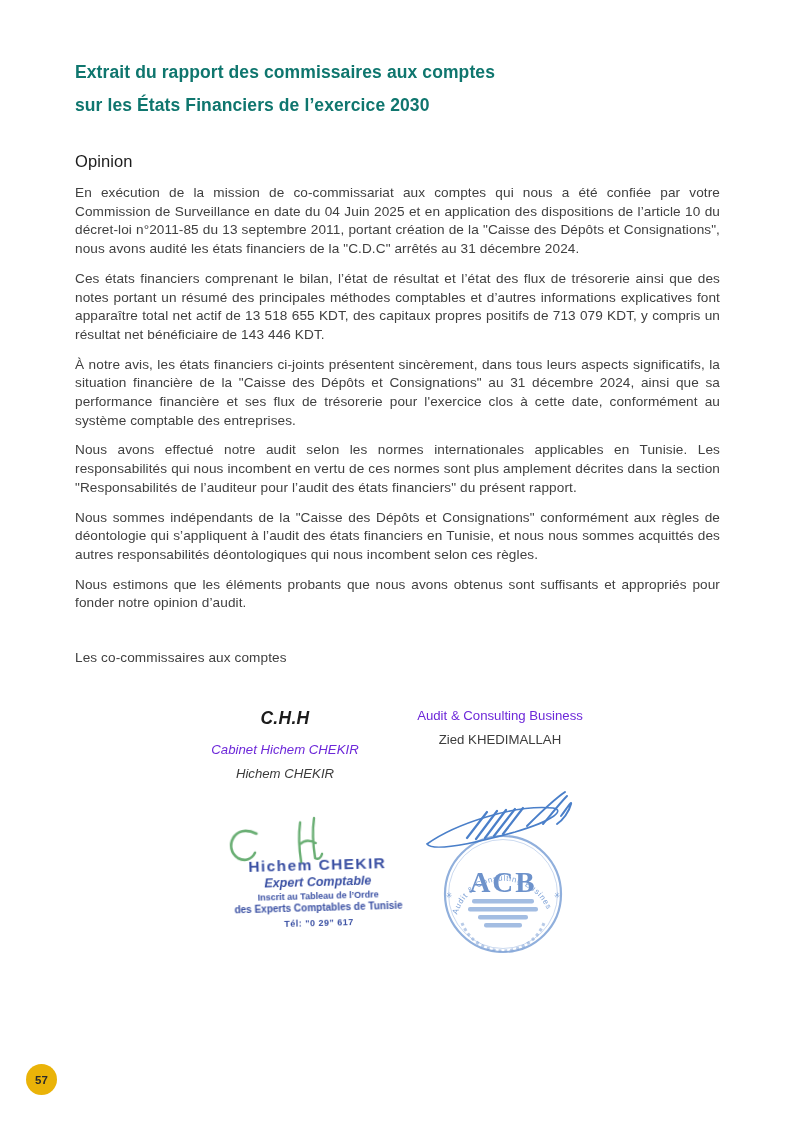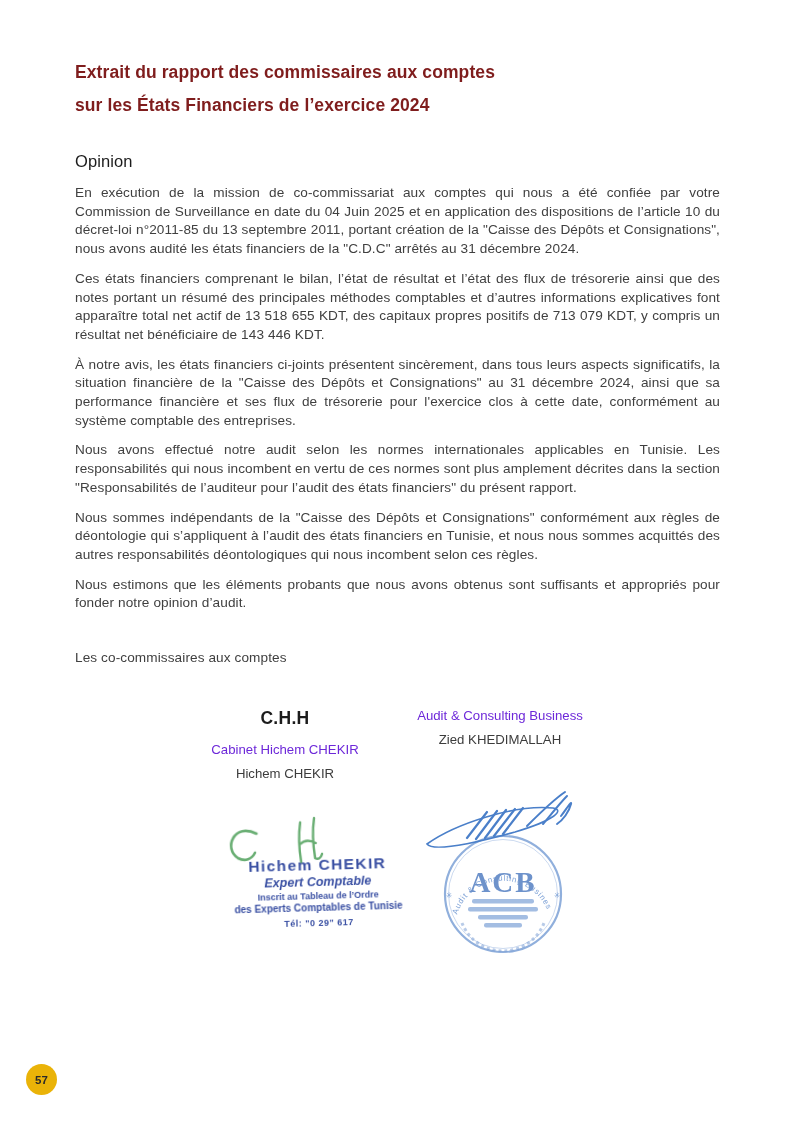--- a/index.html
+++ b/index.html
@@ -12,7 +12,7 @@
   .content { position:absolute; left:75px; top:56px; width:645px; }
   .doc-title {
     font-size:17.5px; line-height:33px; font-weight:bold;
-    color:#7f1d1d; margin-bottom:29px; letter-spacing:.1px;
+    color:#0f766e; margin-bottom:29px; letter-spacing:.1px;
   }
   h2.section-heading {
     font-size:16.5px; line-height:20px; font-weight:normal;

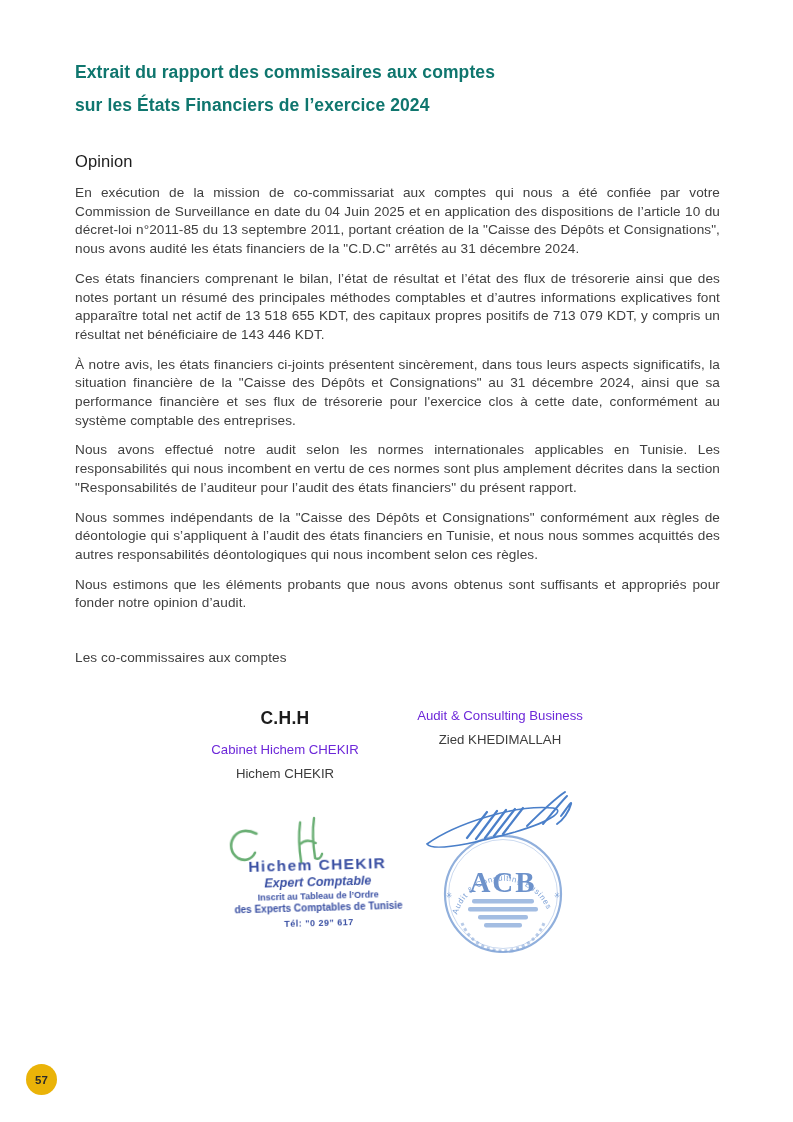--- a/index.html
+++ b/index.html
@@ -60,7 +60,7 @@
   <div class="content">
     <div class="doc-title">
       <div>Extrait du rapport des commissaires aux comptes</div>
-      <div>sur les États Financiers de l’exercice 2024</div>
+      <div>sur les États Financiers de l’exercice 2030</div>
     </div>
 
     <h2 class="section-heading">Opinion</h2>

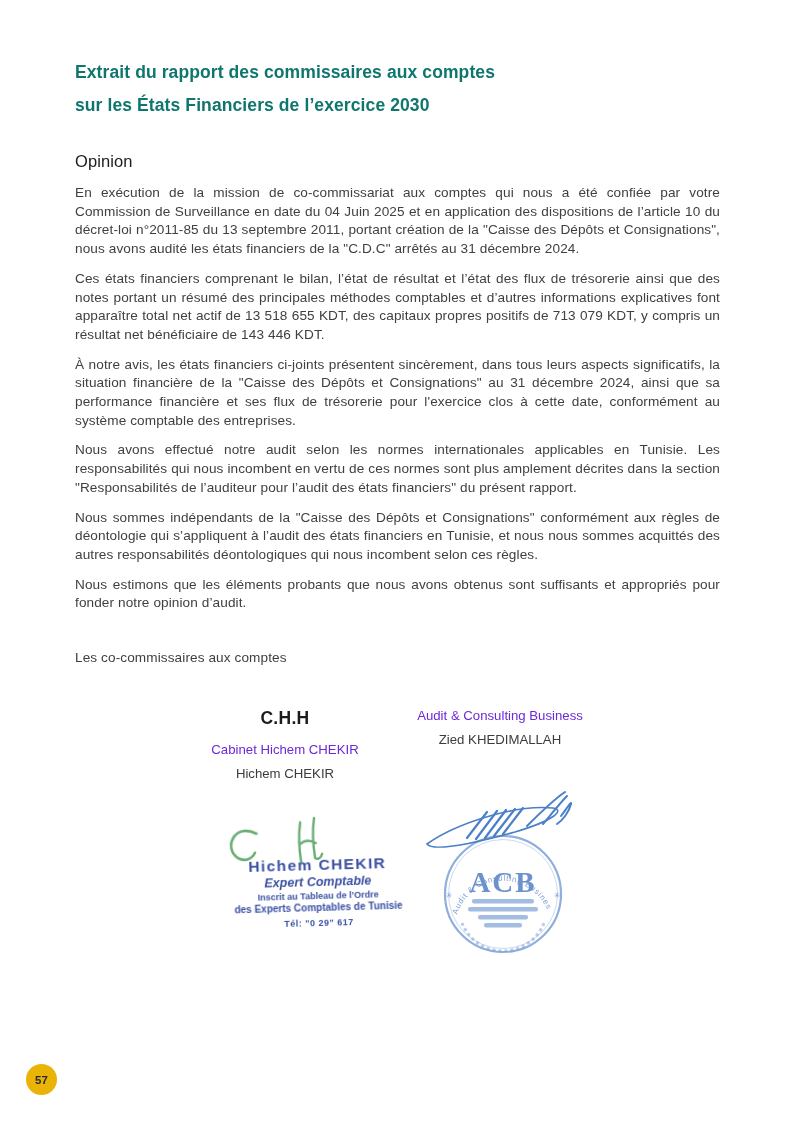--- a/index.html
+++ b/index.html
@@ -25,7 +25,7 @@
   .closing-line { margin-top:36px; text-align:left; }
   
   .signer-col { position:absolute; top:708px; width:250px; text-align:center; color:#2e2e2e; }
-  .signer-col.left  { left:160px; }
+  .signer-col.left  { left:160px;font-style:italic; }
   .signer-col.right { left:375px; }
   .signer-abbr { font-size:17.5px; font-weight:bold; color:#1c1c1c; margin-bottom:13px; letter-spacing:.3px; }
   .signer-firm { font-size:13.2px; margin-bottom:9px; color:#6d28d9; }

